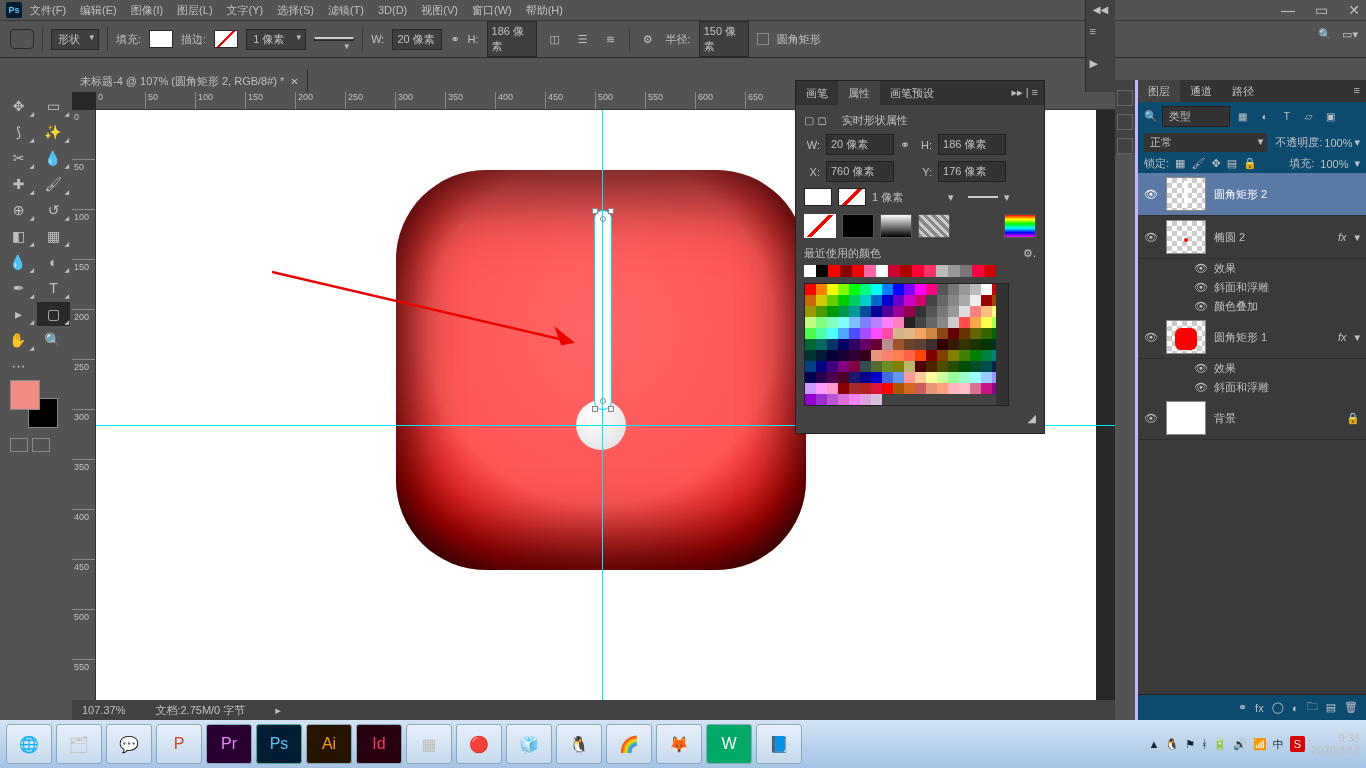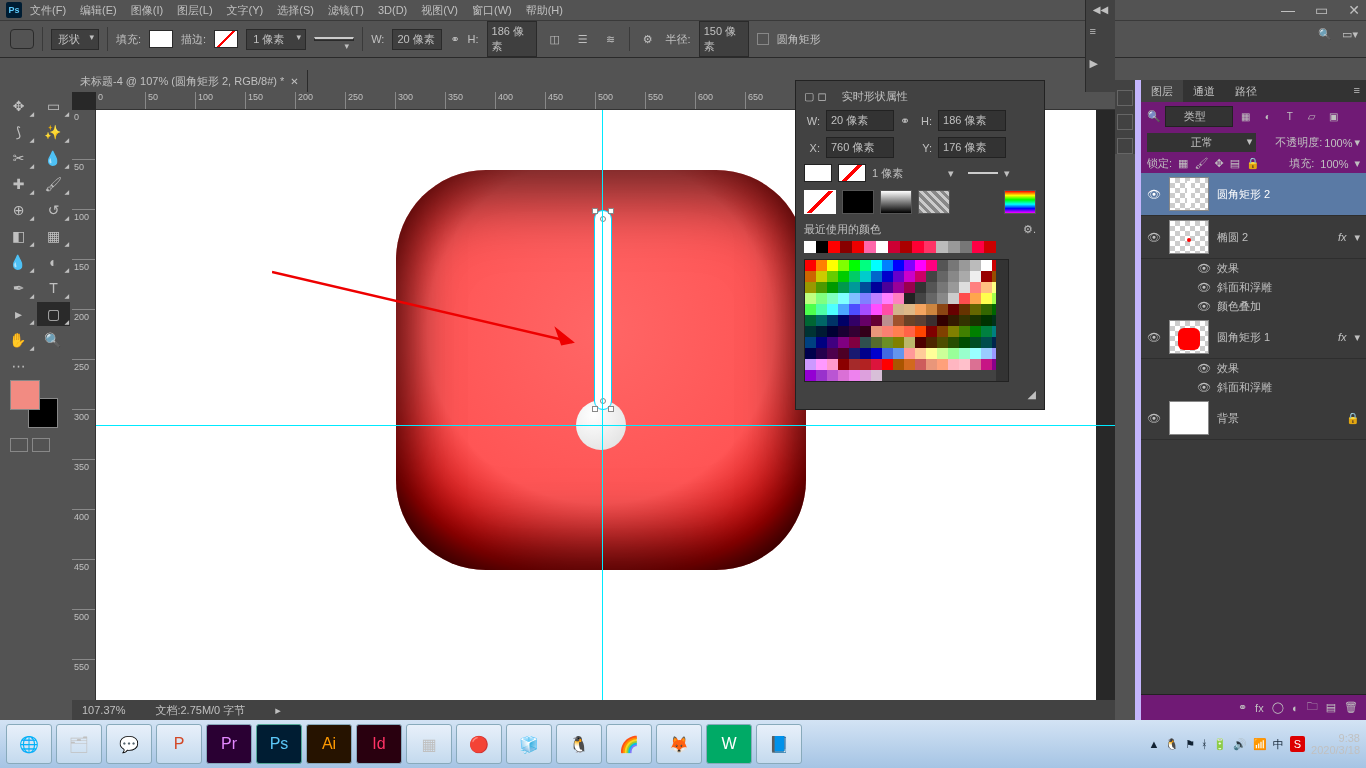--- a/index.html
+++ b/index.html
@@ -282,6 +282,12 @@
 </div>
 
 <div class="panelsA">
+  <div class="ptabs">
+    <div class="ptab">画笔</div>
+    <div class="ptab on">属性</div>
+    <div class="ptab">画笔预设</div>
+    <div style="margin-left:auto;padding:5px 6px">▸▸ | ≡</div>
+  </div>
   <div class="pbody">
     <div class="proprow"><span>▢ ◻</span>&nbsp;<span>实时形状属性</span></div>
     <div class="proprow">

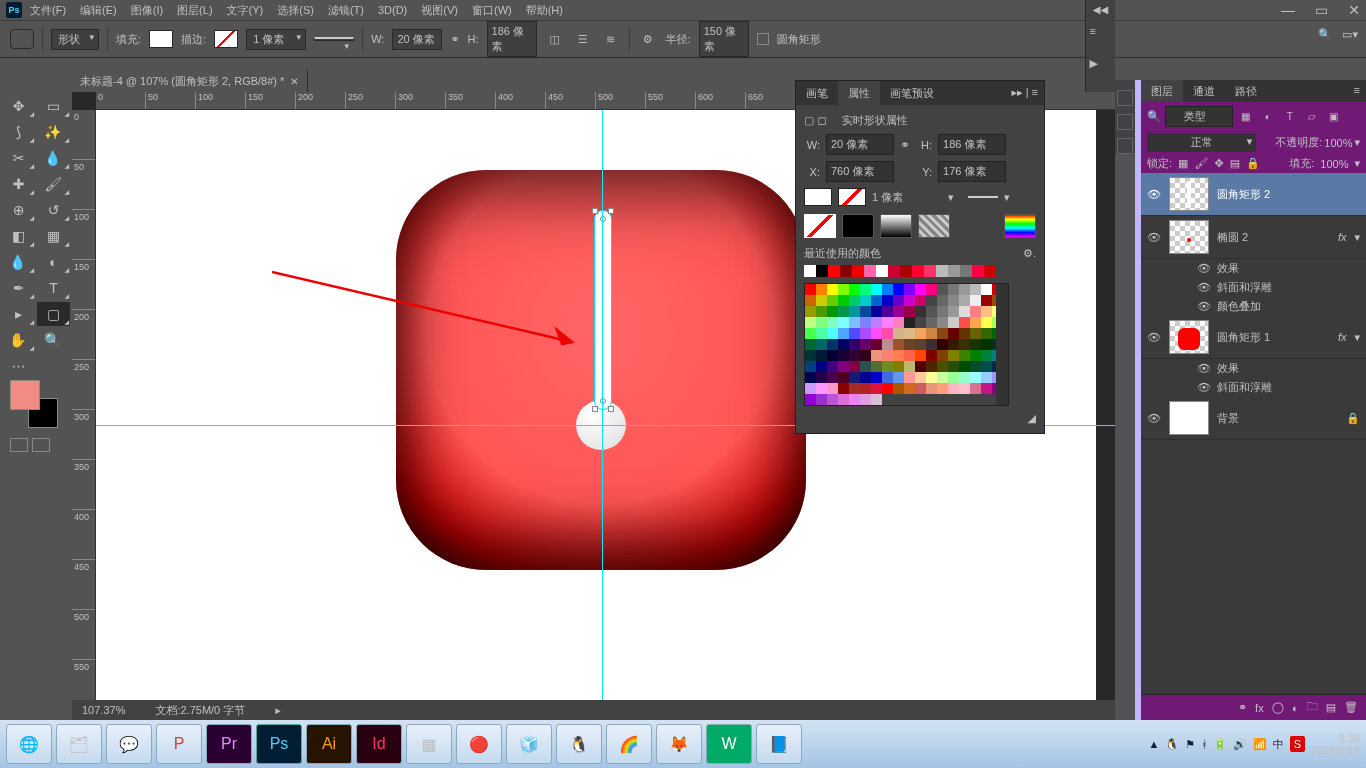--- a/index.html
+++ b/index.html
@@ -90,7 +90,7 @@
 .sidestrip .si { width: 16px; height: 16px; border: 1px solid #666; }
 
 
-.layers { position: absolute; right: 0; top: 80px; width: 231px; bottom: 48px; background: #701a75; border-left: 6px solid #c4b5fd; display: flex; flex-direction: column; text-align: center; }
+.layers { position: absolute; right: 0; top: 80px; width: 231px; bottom: 48px; background: #0c4a6e; border-left: 3px solid #c4b5fd; display: flex; flex-direction: column; }
 .layers .ltabs { height: 22px; background: #333; display: flex; }
 .layers .lt { padding: 4px 10px; }
 .layers .lt.on { background: #424242; }

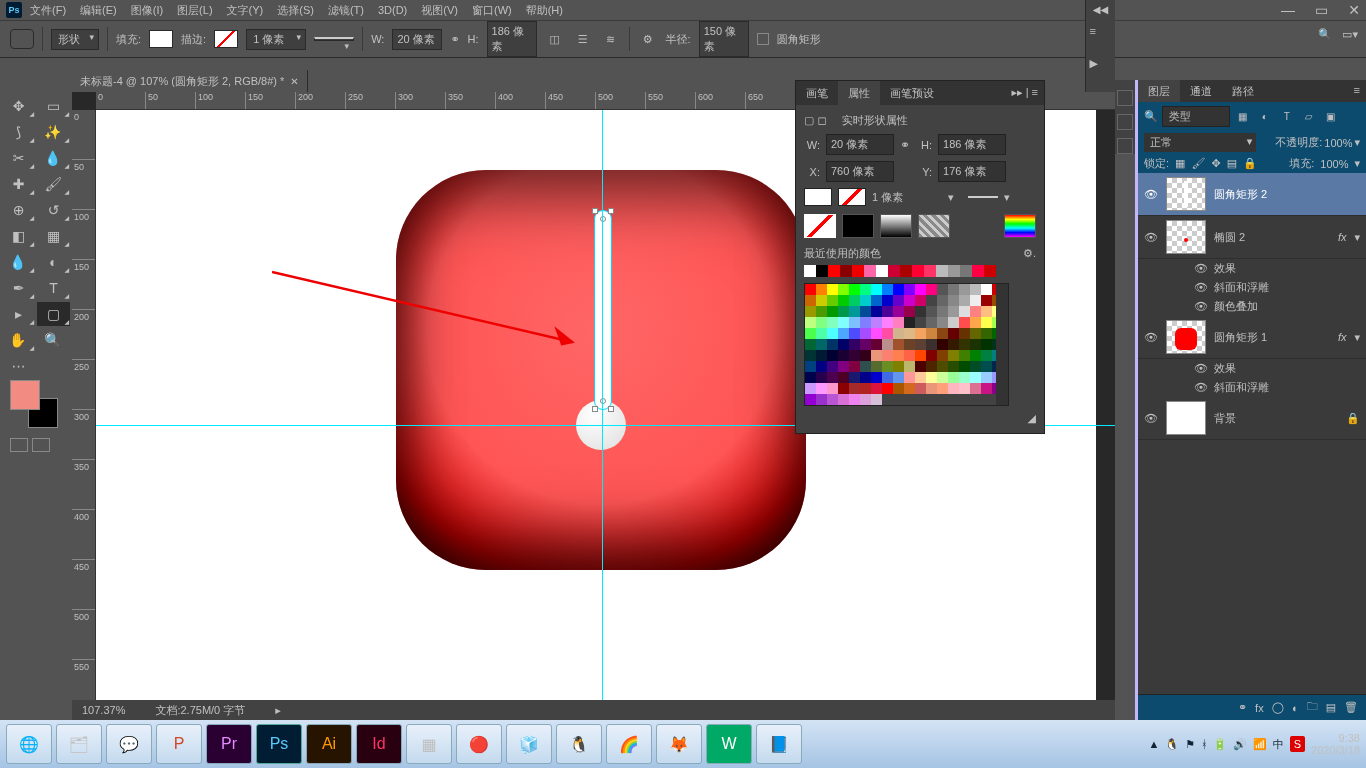--- a/index.html
+++ b/index.html
@@ -97,7 +97,7 @@
 .layers .filters { padding: 4px 6px; display: flex; align-items: center; gap: 4px; }
 .layers .filters .fdd { background: #333; border: 1px solid #222; padding: 2px 14px 2px 6px; position: relative; flex: 0 0 68px;}
 .layers .filters .fi { width: 18px; height: 16px; display:flex; align-items:center; justify-content:center; font-size:10px;}
-.layers .row2 { padding: 2px 6px; display: flex; align-items: center; gap: 19px; justify-content: space-between;}
+.layers .row2 { padding: 2px 6px; display: flex; align-items: center; gap: 8px; justify-content: space-between;}
 .layers .row2 .bdd { background: #333; padding: 2px 6px; flex: 1; position: relative; }
 .layers .row2 .opac { display: flex; align-items: center; gap: 2px; }
 .layers .locks { padding: 2px 6px; display: flex; align-items: center; gap: 6px; font-size: 10px;}

